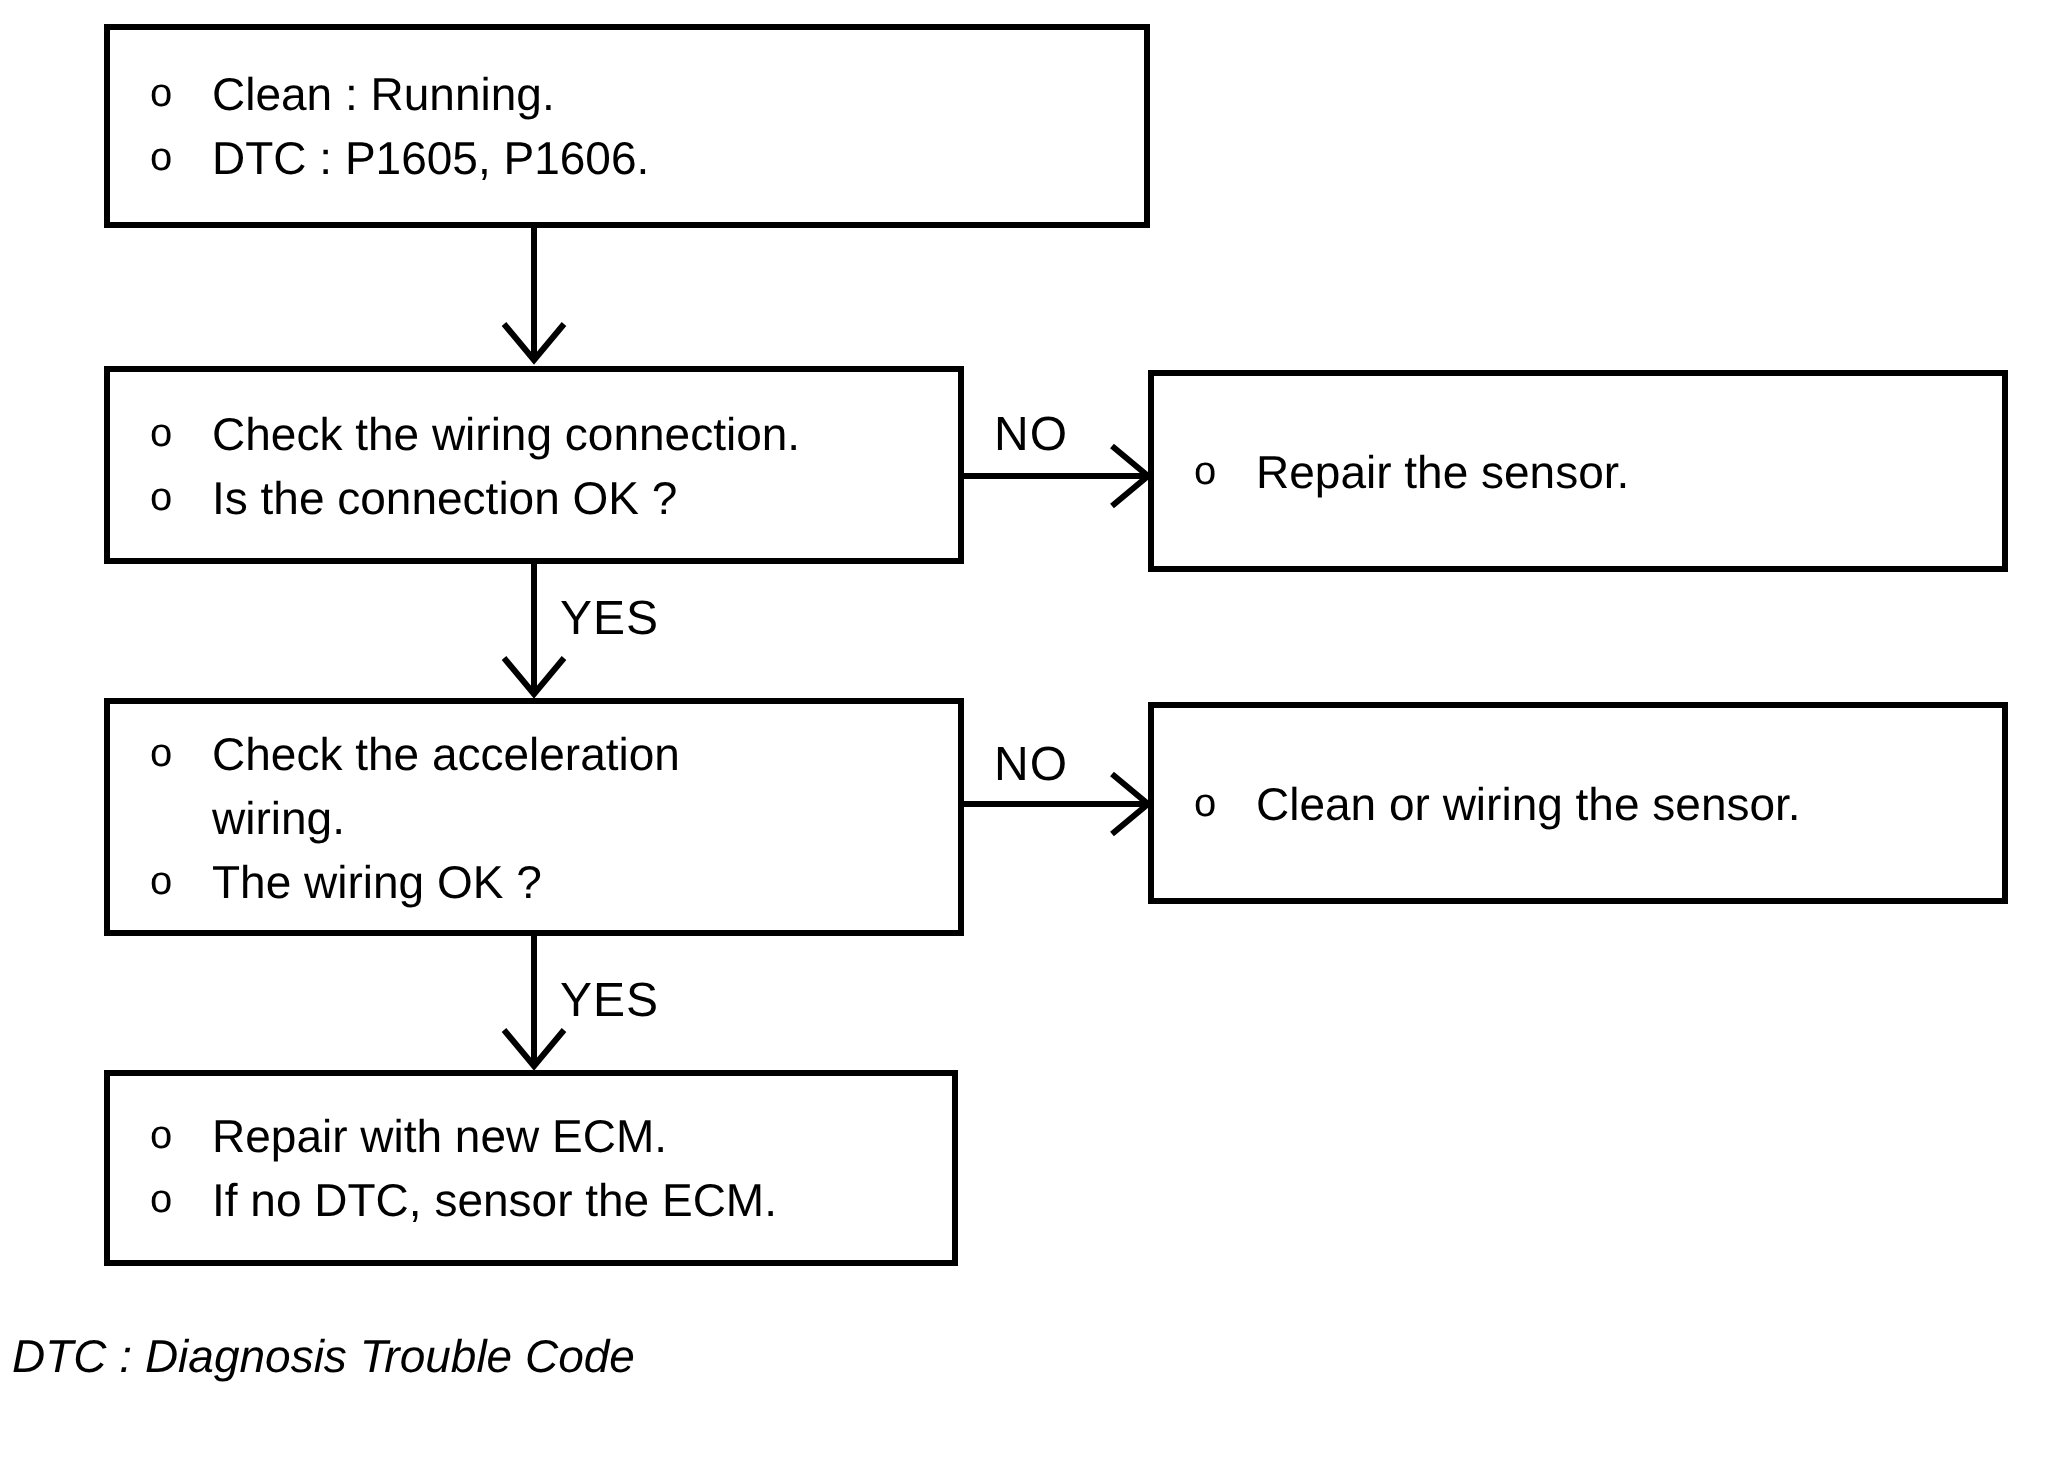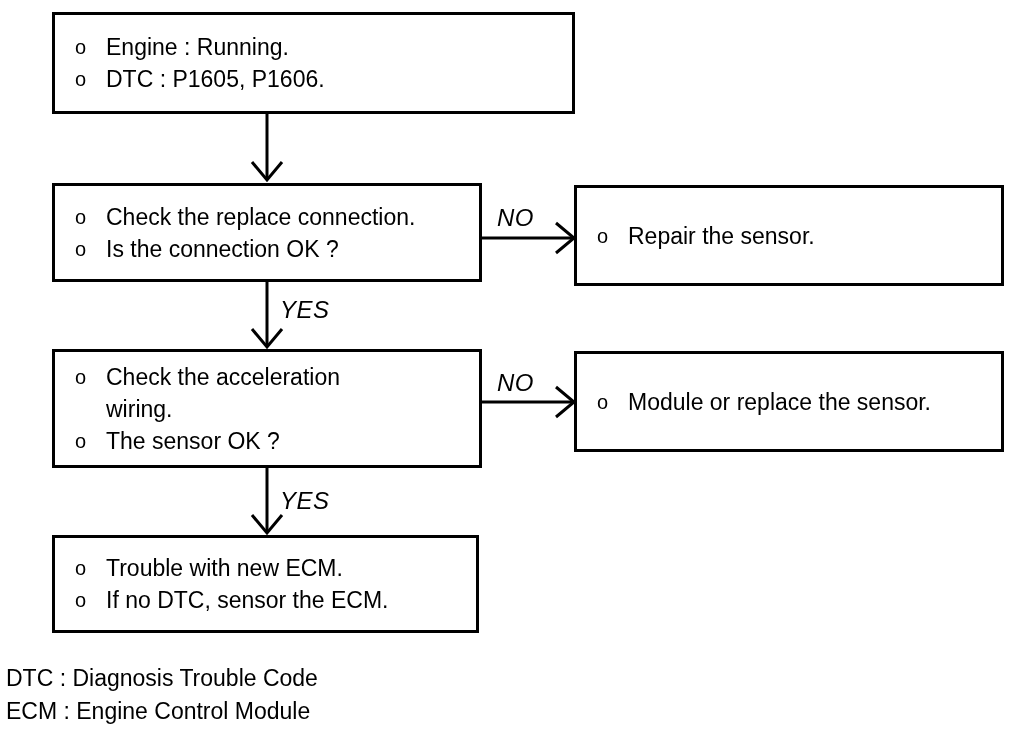--- a/index.html
+++ b/index.html
@@ -134,7 +134,7 @@
   <div class="node node-pad" id="node-conditions">
     <div class="bullet-line">
       <span class="bullet-marker">o</span>
-      <span class="bullet-text">Engine : Running.</span>
+      <span class="bullet-text">Clean : Running.</span>
     </div>
     <div class="bullet-line">
       <span class="bullet-marker">o</span>

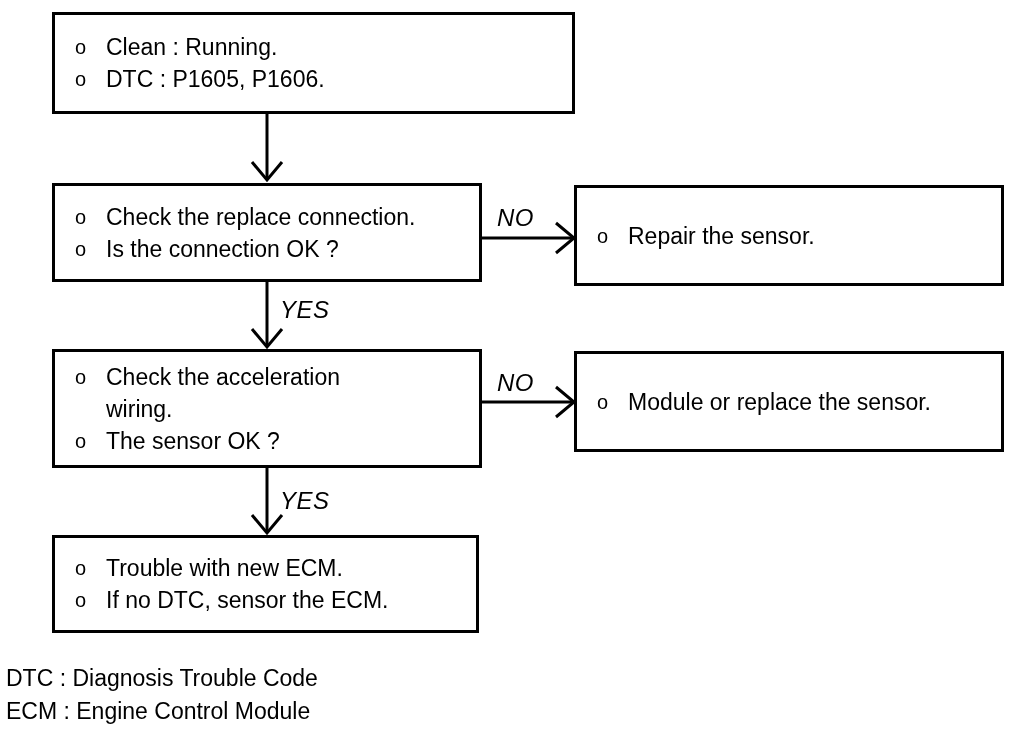--- a/index.html
+++ b/index.html
@@ -145,7 +145,7 @@
   <div class="node node-pad" id="node-check-wiring">
     <div class="bullet-line">
       <span class="bullet-marker">o</span>
-      <span class="bullet-text">Check the replace connection.</span>
+      <span class="bullet-text">Check the wiring connection.</span>
     </div>
     <div class="bullet-line">
       <span class="bullet-marker">o</span>

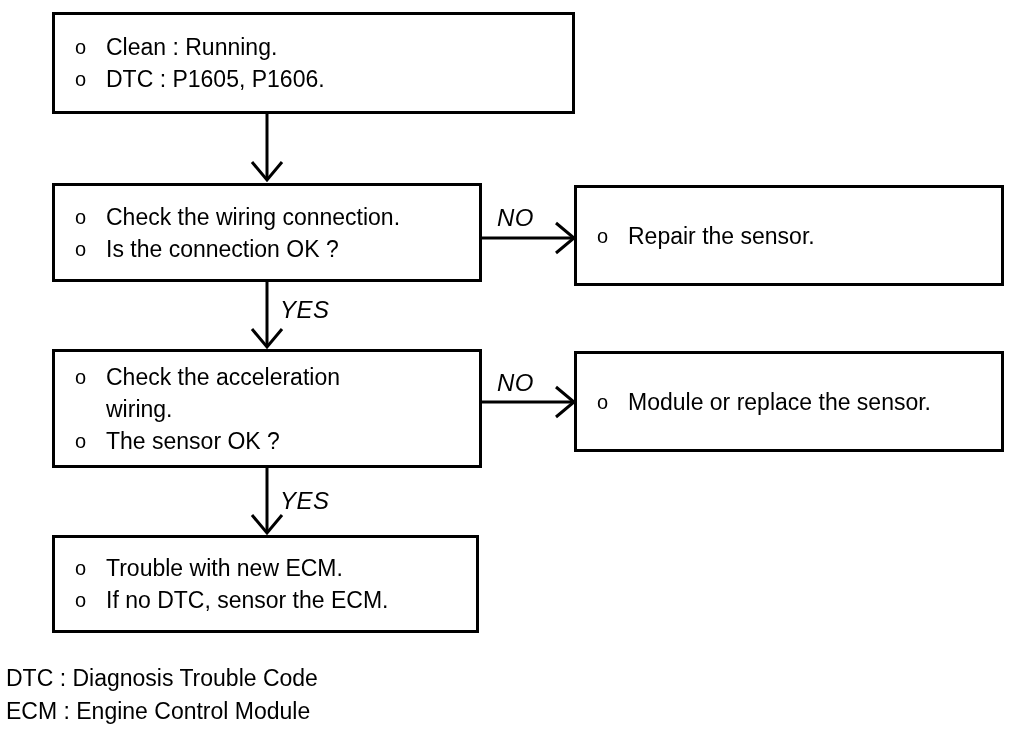--- a/index.html
+++ b/index.html
@@ -69,7 +69,6 @@
     line-height: 24px;
     letter-spacing: 0.5px;
     white-space: nowrap;
-    font-style: italic;
   }
   #label-no-1  { left: 497px; top: 206px; }
   #label-no-2  { left: 497px; top: 371px; }

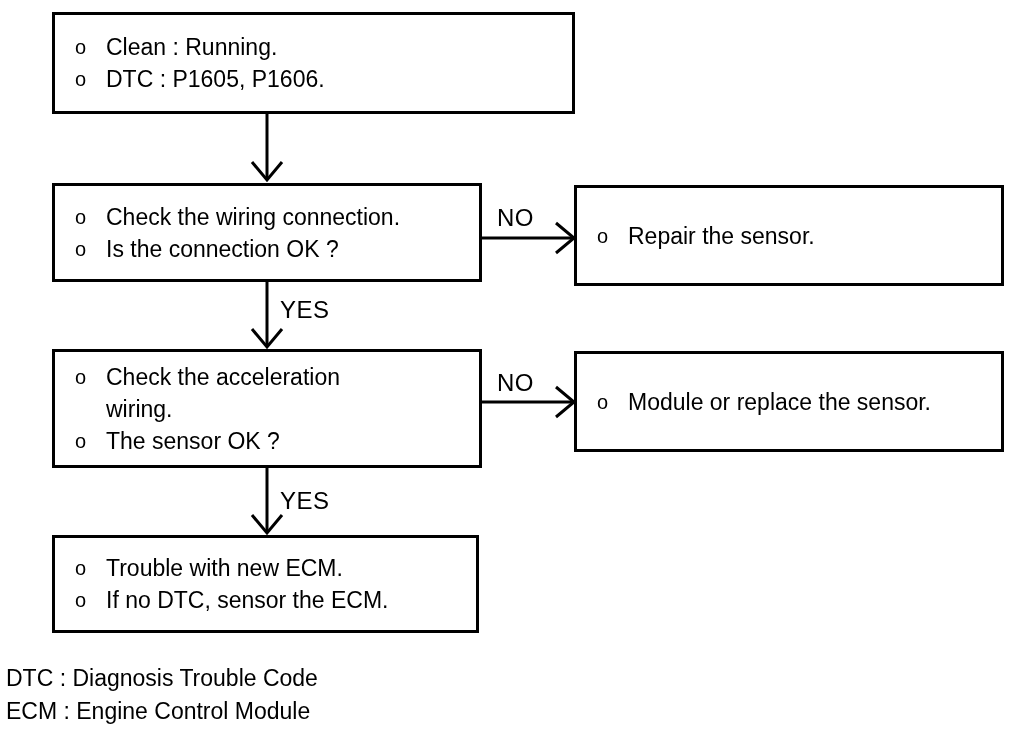--- a/index.html
+++ b/index.html
@@ -174,7 +174,7 @@
   <div class="node node-pad" id="node-clean-sensor">
     <div class="bullet-line">
       <span class="bullet-marker">o</span>
-      <span class="bullet-text">Module or replace the sensor.</span>
+      <span class="bullet-text">Clean or wiring the sensor.</span>
     </div>
   </div>
 

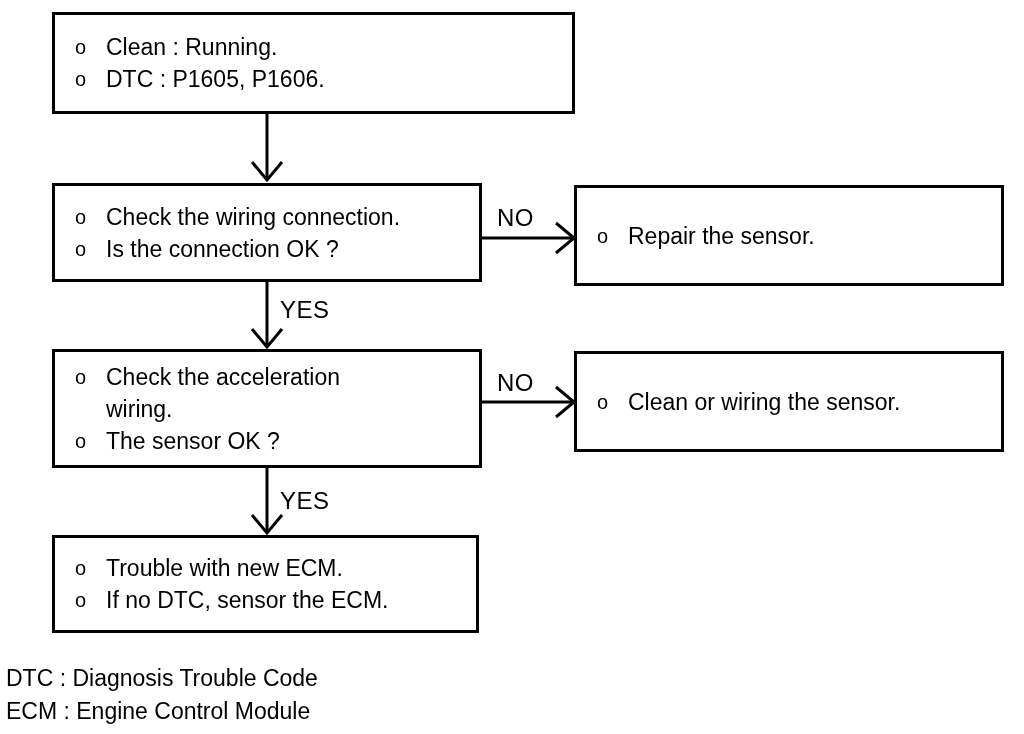--- a/index.html
+++ b/index.html
@@ -167,7 +167,7 @@
     </div>
     <div class="bullet-line">
       <span class="bullet-marker">o</span>
-      <span class="bullet-text">The sensor OK ?</span>
+      <span class="bullet-text">The wiring OK ?</span>
     </div>
   </div>
 

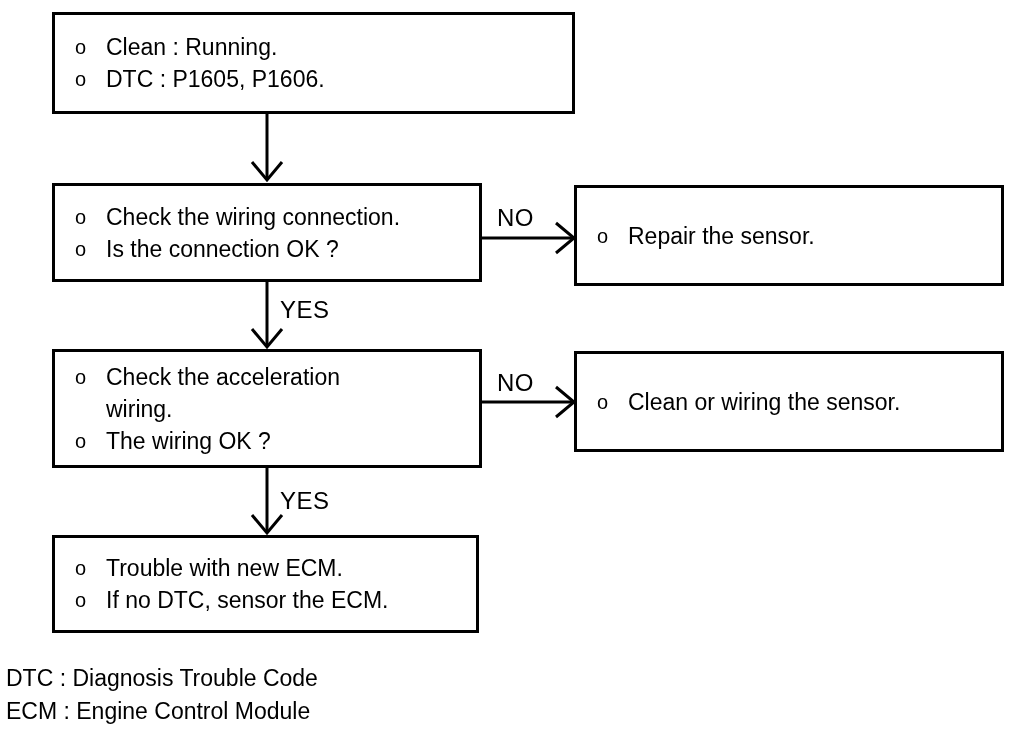--- a/index.html
+++ b/index.html
@@ -181,7 +181,7 @@
   <div class="node node-pad" id="node-recheck-ecm">
     <div class="bullet-line">
       <span class="bullet-marker">o</span>
-      <span class="bullet-text">Trouble with new ECM.</span>
+      <span class="bullet-text">Repair with new ECM.</span>
     </div>
     <div class="bullet-line">
       <span class="bullet-marker">o</span>

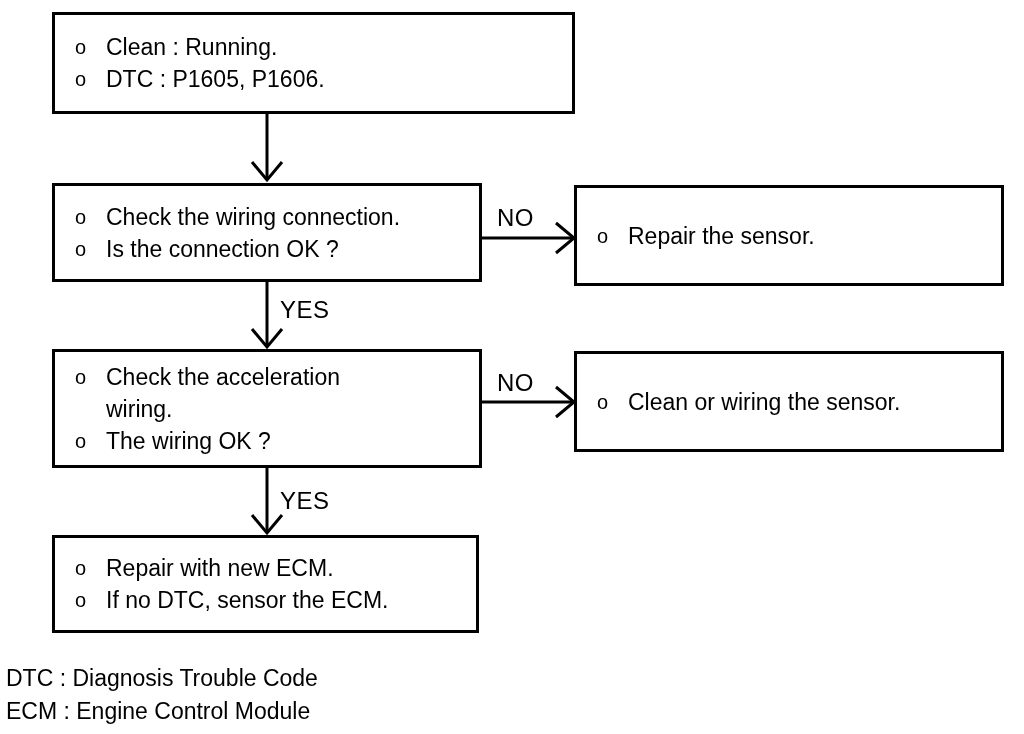--- a/index.html
+++ b/index.html
@@ -86,6 +86,7 @@
     font-size: 23px;
     line-height: 33px;
     white-space: pre;
+    font-style: italic;
   }
 
   svg.wires {

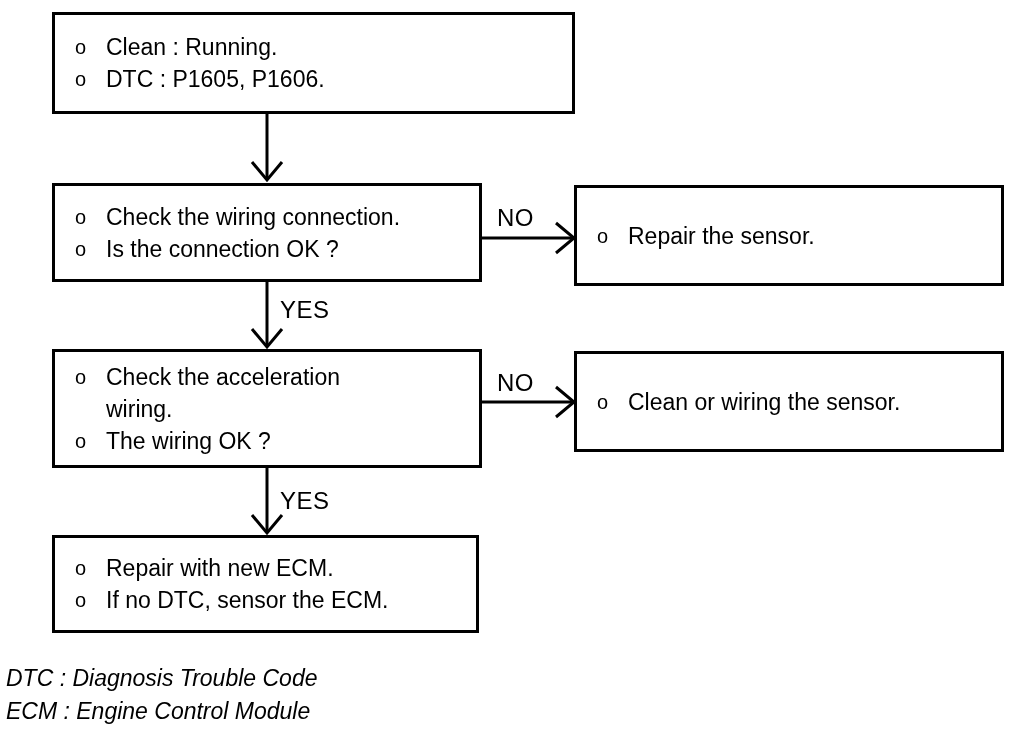--- a/index.html
+++ b/index.html
@@ -197,7 +197,6 @@
 
   <div id="legend">
     <div class="legend-line">DTC : Diagnosis Trouble Code</div>
-    <div class="legend-line">ECM : Engine Control Module</div>
   </div>
 
 </div>

